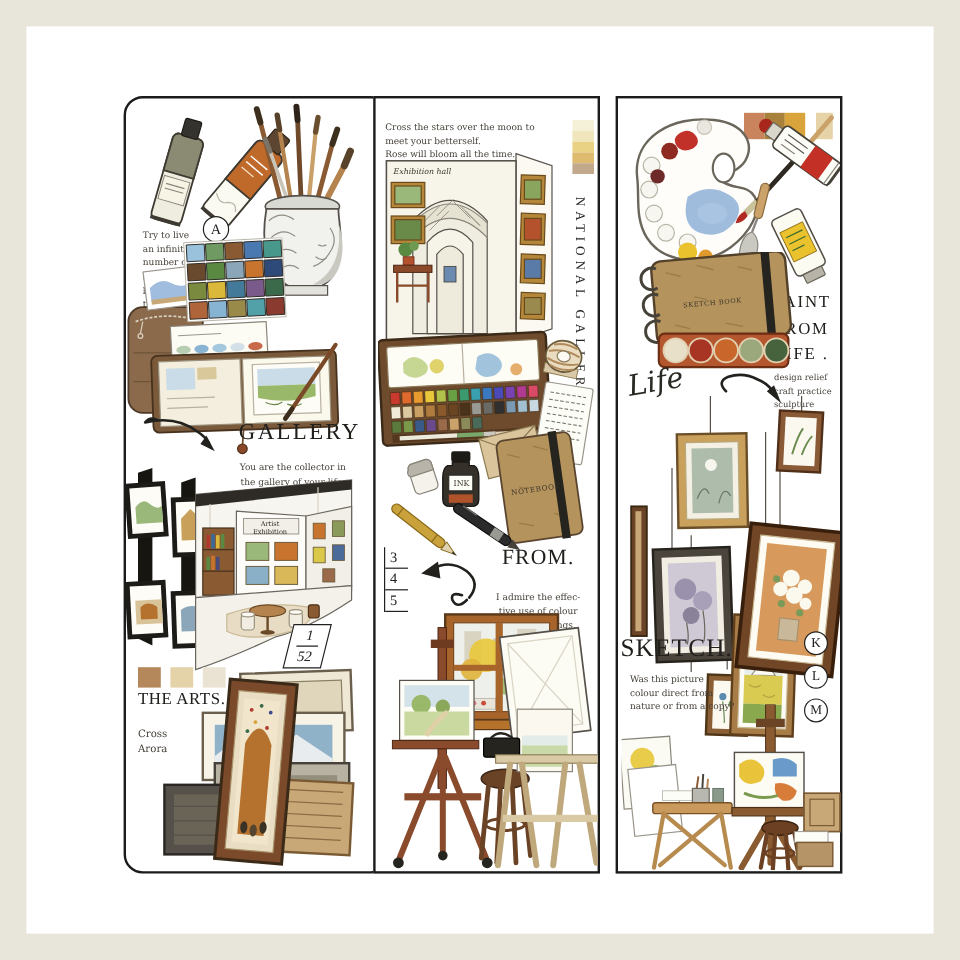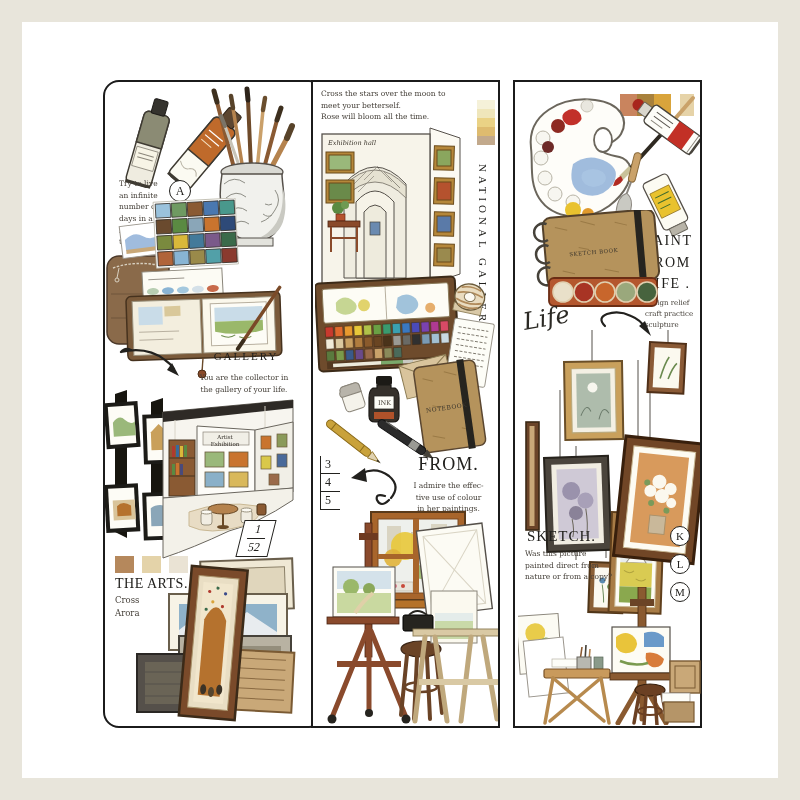--- a/index.html
+++ b/index.html
@@ -11,7 +11,7 @@
   #panel-mid{left:311px;width:189px;}
   #panel-right{left:513px;width:189px;}
   .abs{position:absolute;}
-  .pre{white-space:pre-line;}
+  .pre{white-space:pre-line;margin-top:12px;}
   .smalltext{font-family:"DejaVu Serif",serif;font-size:7.5px;line-height:1.55;color:#46413a;}
   .heading{font-family:"Liberation Serif",serif;color:#21201d;}
   .badge{width:20px;height:20px;border:1.6px solid #22211e;border-radius:50%;display:flex;align-items:center;justify-content:center;

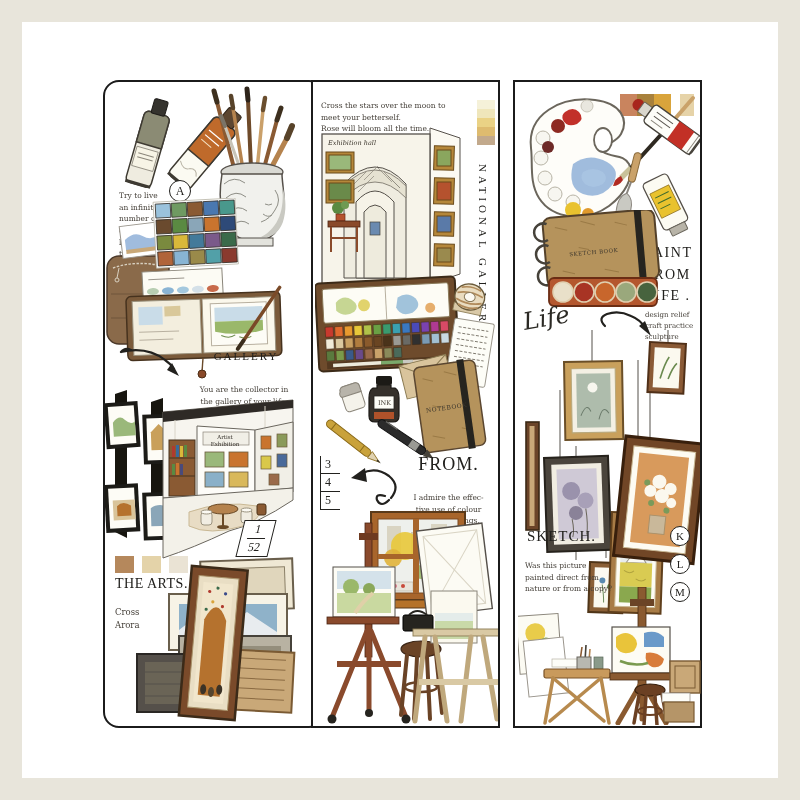--- a/index.html
+++ b/index.html
@@ -169,7 +169,7 @@
       <polygon points="50,24 62,30 55,17" fill="#22211e"></polygon>
     </svg>
 
-    <div class="abs heading" style="left:94px;top:268px;width:94px;text-align:center;font-size:11px;letter-spacing:2px">GALLERY</div>
+    <div class="abs heading" style="left:94px;top:268px;width:94px;text-align:center;font-size:19px;letter-spacing:2px">GALLERY</div>
     <div class="abs smalltext pre" style="left:88px;top:290px;width:102px;text-align:center">You are the collector in
 the gallery of your life.</div>
 

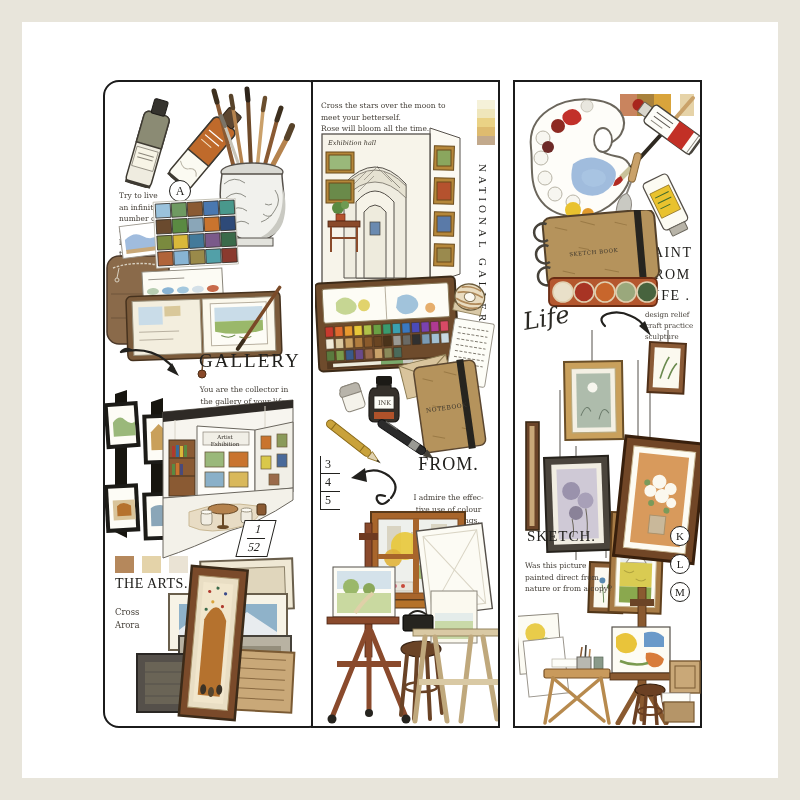--- a/index.html
+++ b/index.html
@@ -710,7 +710,7 @@
       </g>
     </svg>
 
-    <div class="abs heading" style="left:12px;top:446px;font-size:15px;letter-spacing:1px">SKETCH.</div>
+    <div class="abs heading" style="left:2px;top:446px;font-size:21px;letter-spacing:1px">SKETCH.</div>
     <div class="abs smalltext pre" style="left:10px;top:466px;width:96px">Was this picture
 painted direct from
 nature or from a copy?</div>

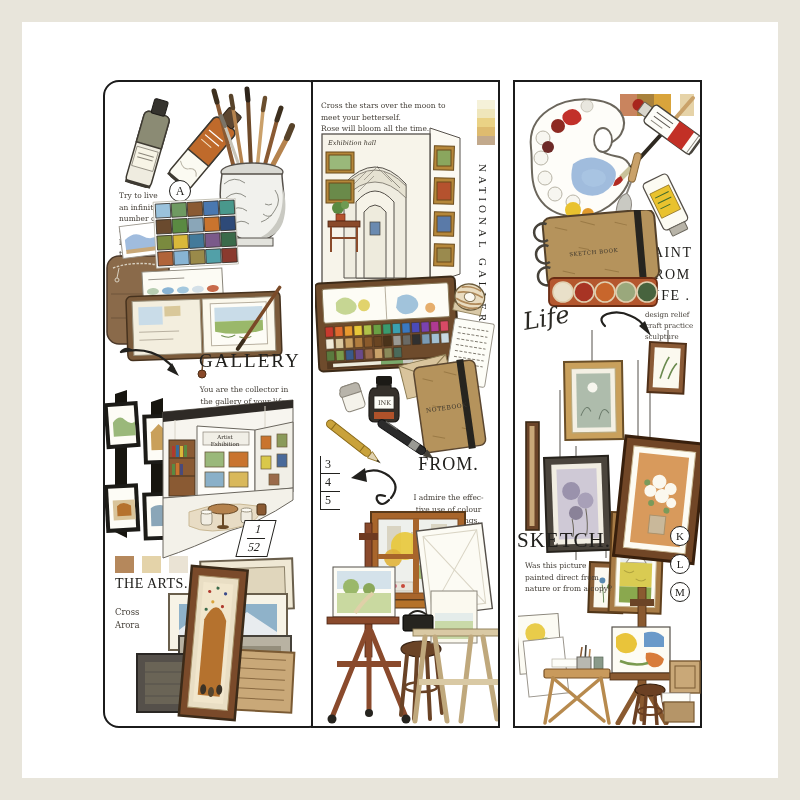--- a/index.html
+++ b/index.html
@@ -712,7 +712,7 @@
 
     <div class="abs heading" style="left:2px;top:446px;font-size:21px;letter-spacing:1px">SKETCH.</div>
     <div class="abs smalltext pre" style="left:10px;top:466px;width:96px">Was this picture
-painted direct from
+colour direct from
 nature or from a copy?</div>
 
     <div class="abs badge" style="left:155px;top:444px">K</div>

